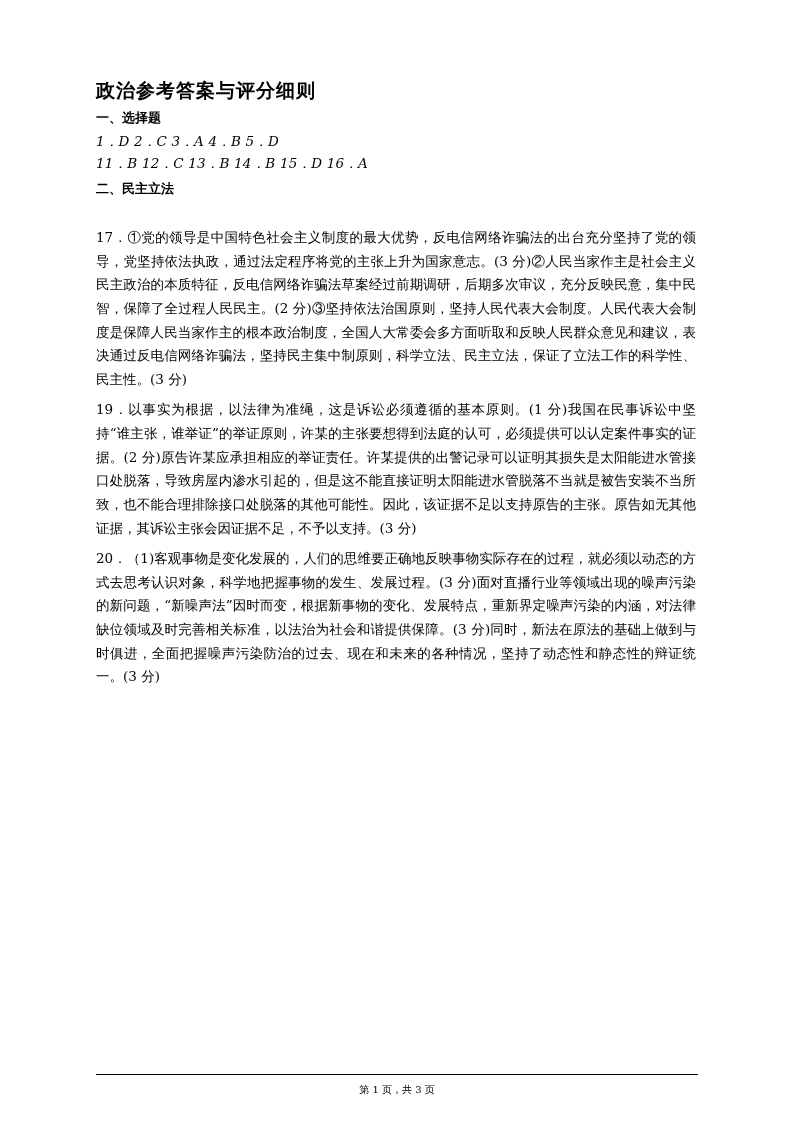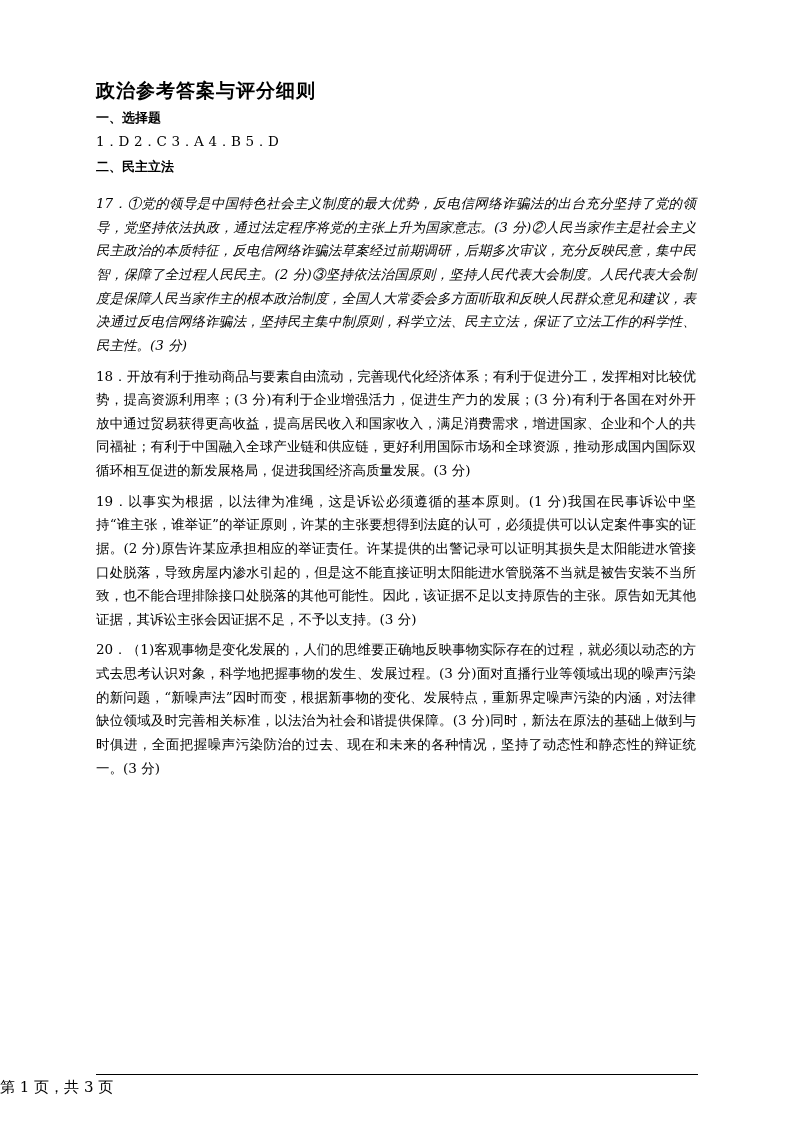--- a/index.html
+++ b/index.html
@@ -41,6 +41,7 @@
     font-size: 13.5px;
     line-height: 1.62;
     letter-spacing: 0.2px;
+    font-style: italic;
   }
   .para {
     font-size: 13.5px;

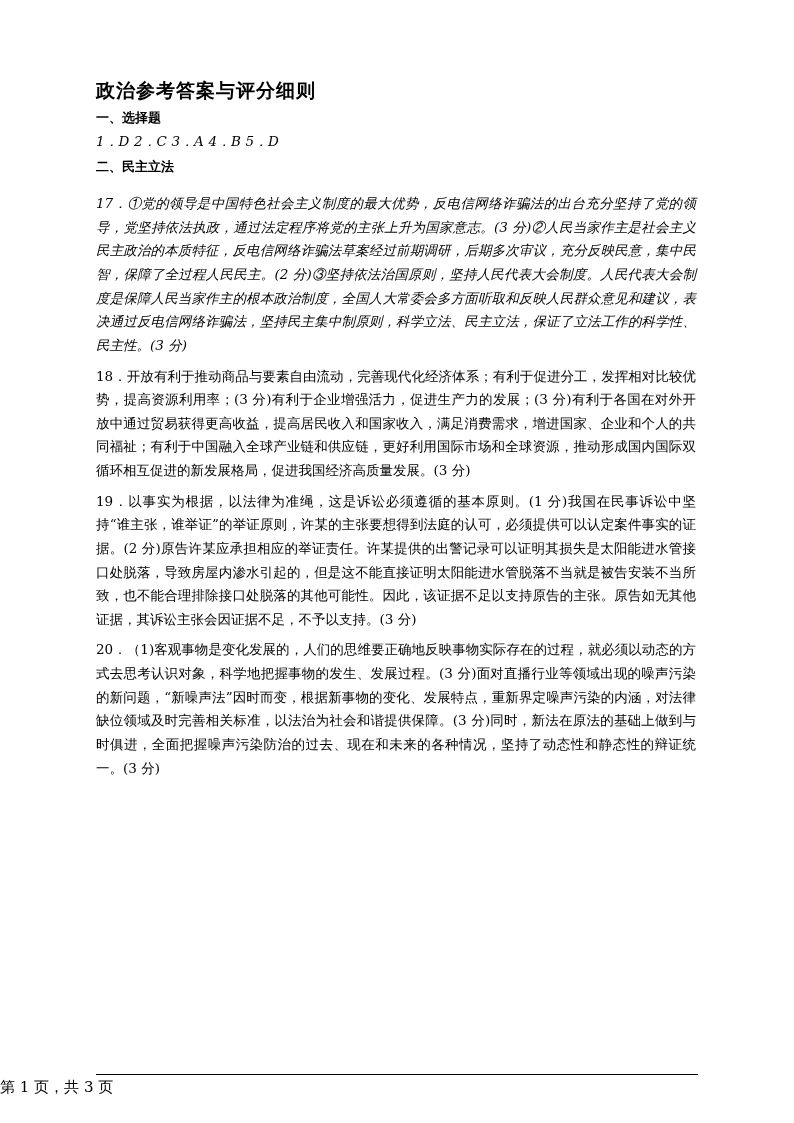--- a/index.html
+++ b/index.html
@@ -84,6 +84,7 @@
 
     <div class="section-head">一、选择题</div>
     <div class="choice-line">1．D     2．C     3．A     4．B     5．D</div>
+    <div class="choice-line">11．B      12．C      13．B      14．B      15．D      16．A</div>
 
     <div class="section-head">二、民主立法</div>
 

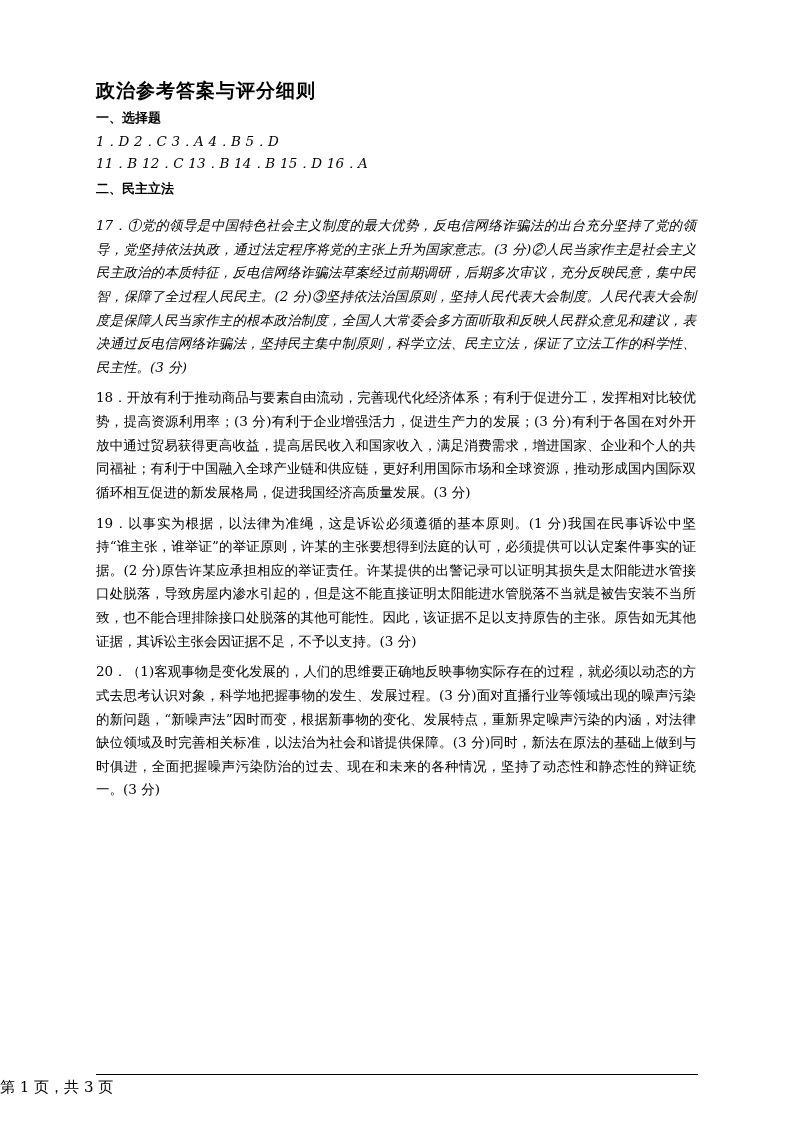--- a/index.html
+++ b/index.html
@@ -51,8 +51,7 @@
     margin: 7px 0 0 0;
   }
   .para.first {
-    margin-top: 15px;
-    font-style: italic;
+    margin-top: 27px;
   }
   .footer {
     position: absolute;

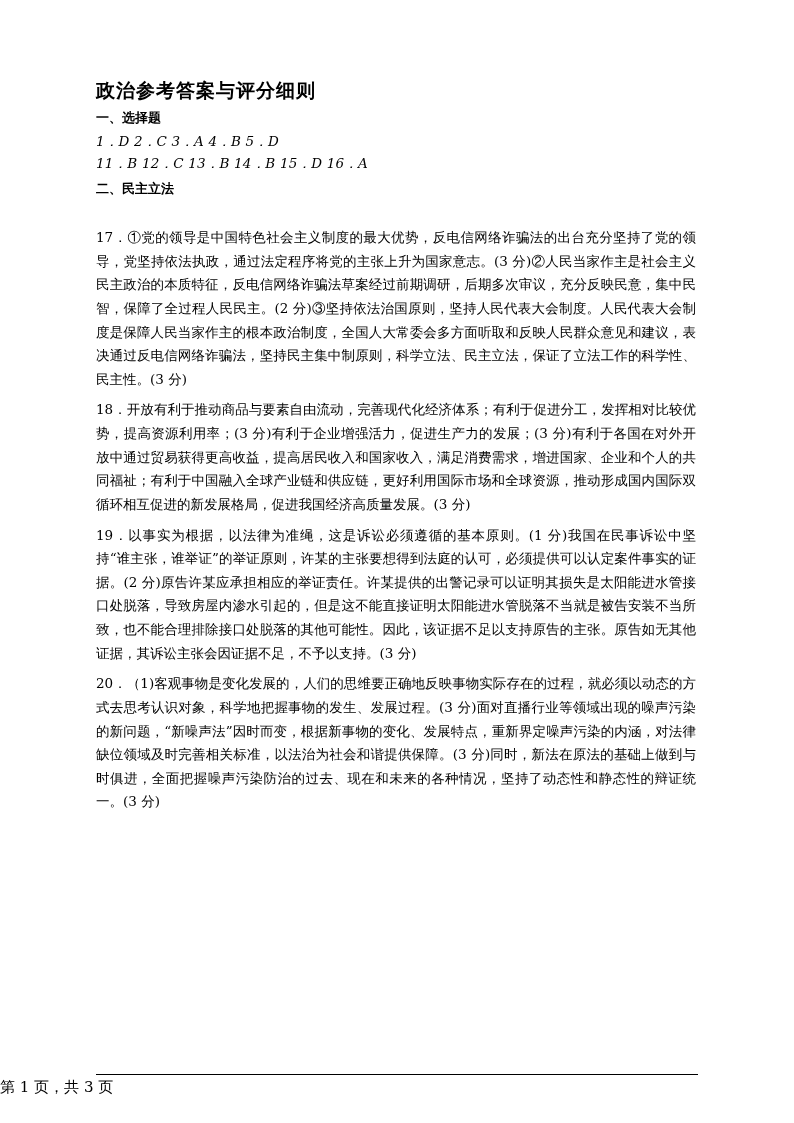--- a/index.html
+++ b/index.html
@@ -88,7 +88,6 @@
     <div class="section-head">二、民主立法</div>
 
     <div class="para first">17．①党的领导是中国特色社会主义制度的最大优势，反电信网络诈骗法的出台充分坚持了党的领导，党坚持依法执政，通过法定程序将党的主张上升为国家意志。(3 分)②人民当家作主是社会主义民主政治的本质特征，反电信网络诈骗法草案经过前期调研，后期多次审议，充分反映民意，集中民智，保障了全过程人民民主。(2 分)③坚持依法治国原则，坚持人民代表大会制度。人民代表大会制度是保障人民当家作主的根本政治制度，全国人大常委会多方面听取和反映人民群众意见和建议，表决通过反电信网络诈骗法，坚持民主集中制原则，科学立法、民主立法，保证了立法工作的科学性、民主性。(3 分)</div>
-    <div class="para">18．开放有利于推动商品与要素自由流动，完善现代化经济体系；有利于促进分工，发挥相对比较优势，提高资源利用率；(3 分)有利于企业增强活力，促进生产力的发展；(3 分)有利于各国在对外开放中通过贸易获得更高收益，提高居民收入和国家收入，满足消费需求，增进国家、企业和个人的共同福祉；有利于中国融入全球产业链和供应链，更好利用国际市场和全球资源，推动形成国内国际双循环相互促进的新发展格局，促进我国经济高质量发展。(3 分)</div>
     <div class="para">19．以事实为根据，以法律为准绳，这是诉讼必须遵循的基本原则。(1 分)我国在民事诉讼中坚持“谁主张，谁举证”的举证原则，许某的主张要想得到法庭的认可，必须提供可以认定案件事实的证据。(2 分)原告许某应承担相应的举证责任。许某提供的出警记录可以证明其损失是太阳能进水管接口处脱落，导致房屋内渗水引起的，但是这不能直接证明太阳能进水管脱落不当就是被告安装不当所致，也不能合理排除接口处脱落的其他可能性。因此，该证据不足以支持原告的主张。原告如无其他证据，其诉讼主张会因证据不足，不予以支持。(3 分)</div>
     <div class="para">20．（1)客观事物是变化发展的，人们的思维要正确地反映事物实际存在的过程，就必须以动态的方式去思考认识对象，科学地把握事物的发生、发展过程。(3 分)面对直播行业等领域出现的噪声污染的新问题，“新噪声法”因时而变，根据新事物的变化、发展特点，重新界定噪声污染的内涵，对法律缺位领域及时完善相关标准，以法治为社会和谐提供保障。(3 分)同时，新法在原法的基础上做到与时俱进，全面把握噪声污染防治的过去、现在和未来的各种情况，坚持了动态性和静态性的辩证统一。(3 分)</div>
 

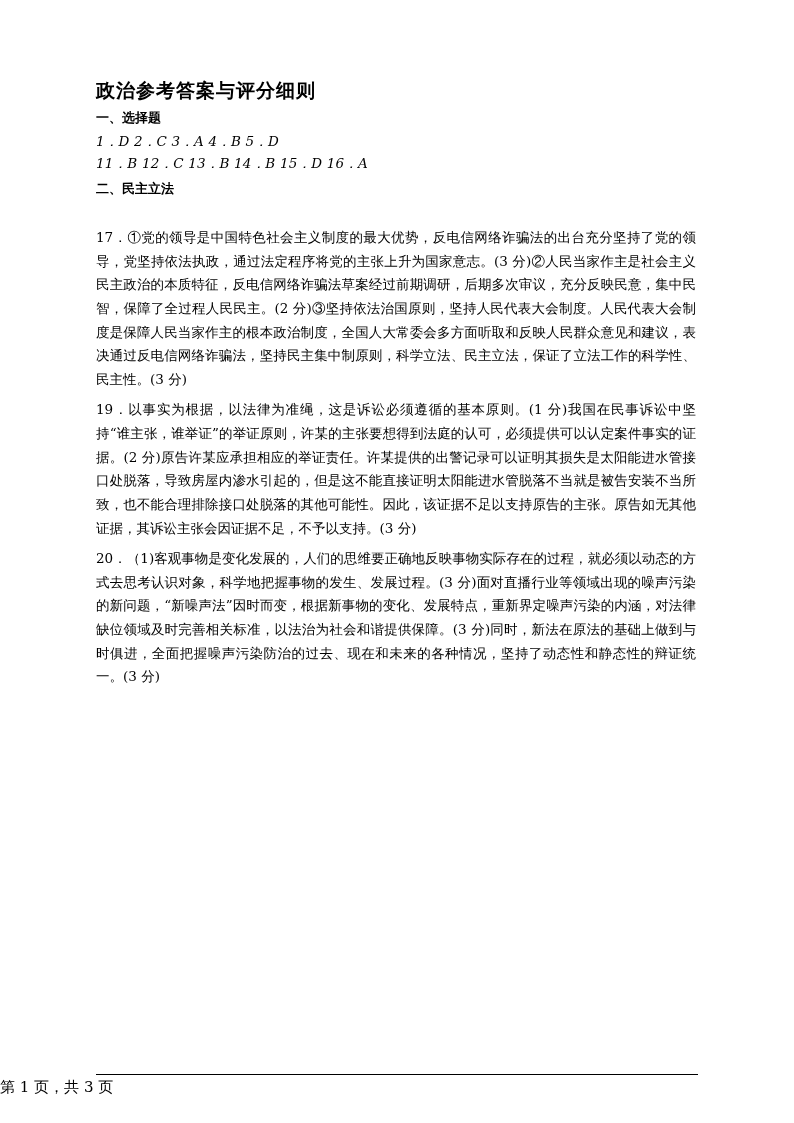--- a/index.html
+++ b/index.html
@@ -58,7 +58,8 @@
     left: 0;
     right: 0;
     bottom: 26px;
-    font-size: 15px;
+    text-align: center;
+    font-size: 10px;
     font-family: "DejaVu Sans", "Liberation Sans", sans-serif;
   }
   .footer-rule {

